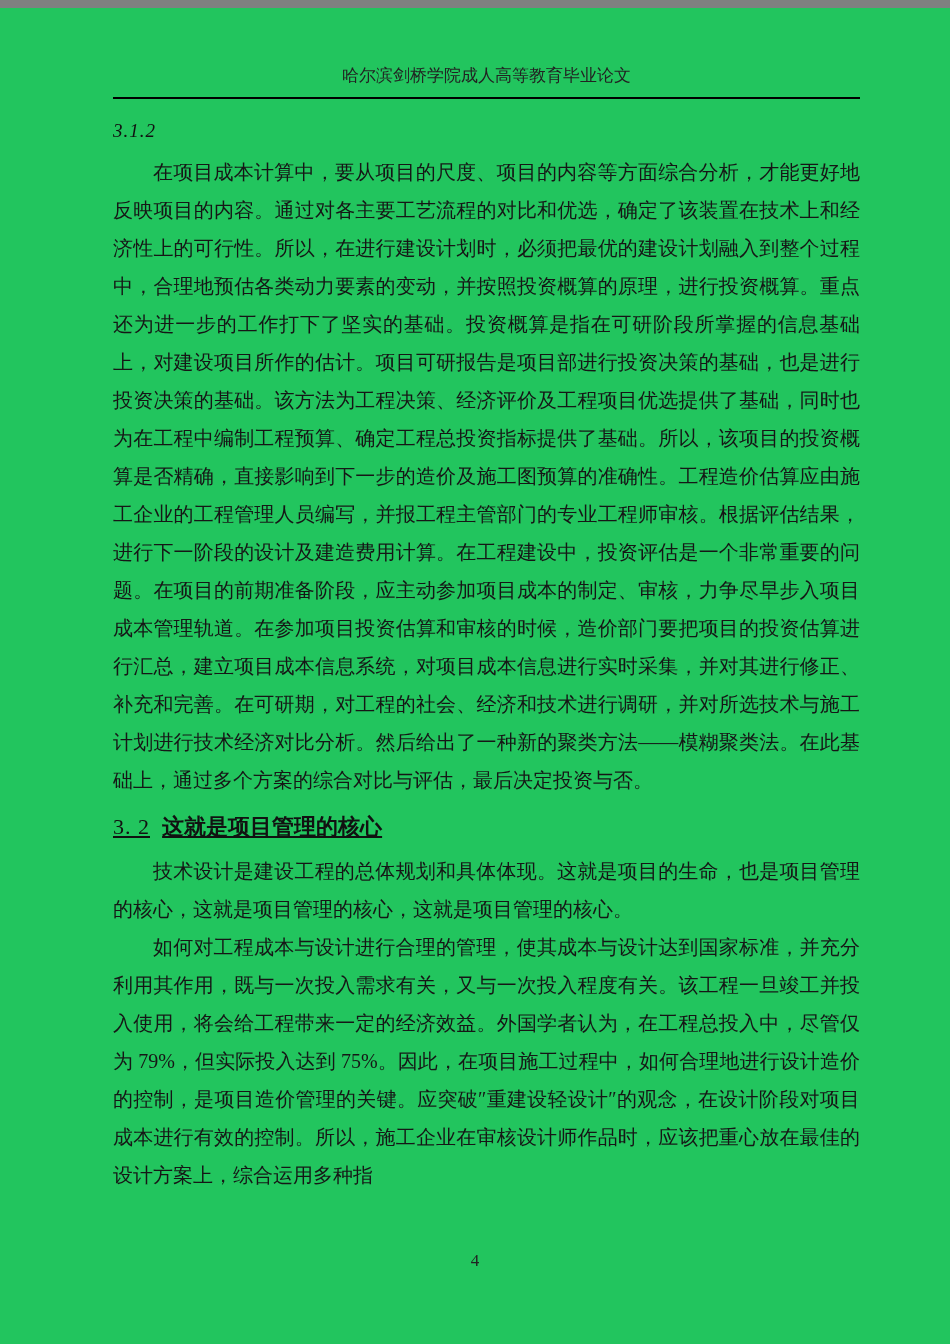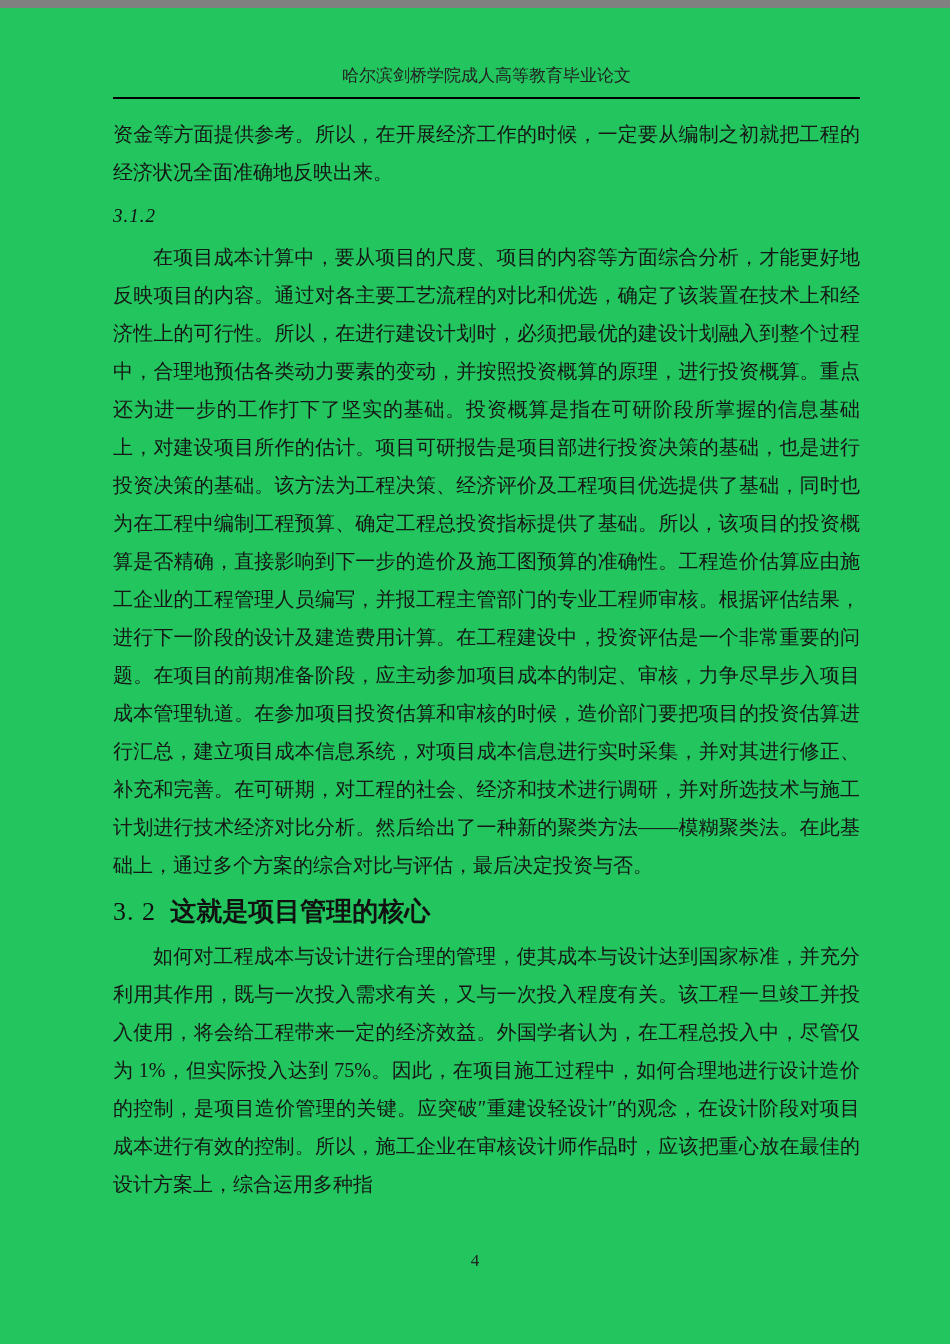--- a/index.html
+++ b/index.html
@@ -83,7 +83,6 @@
 
   <div class="doc-body">
 
-    <p class="body-par no-indent">资金等方面提供参考。所以，在开展经济工作的时候，一定要从编制之初就把工程的经济状况全面准确地反映出来。</p>
 
     <h3 class="sec-heading">
       <span class="sec-num">3.1.2</span>

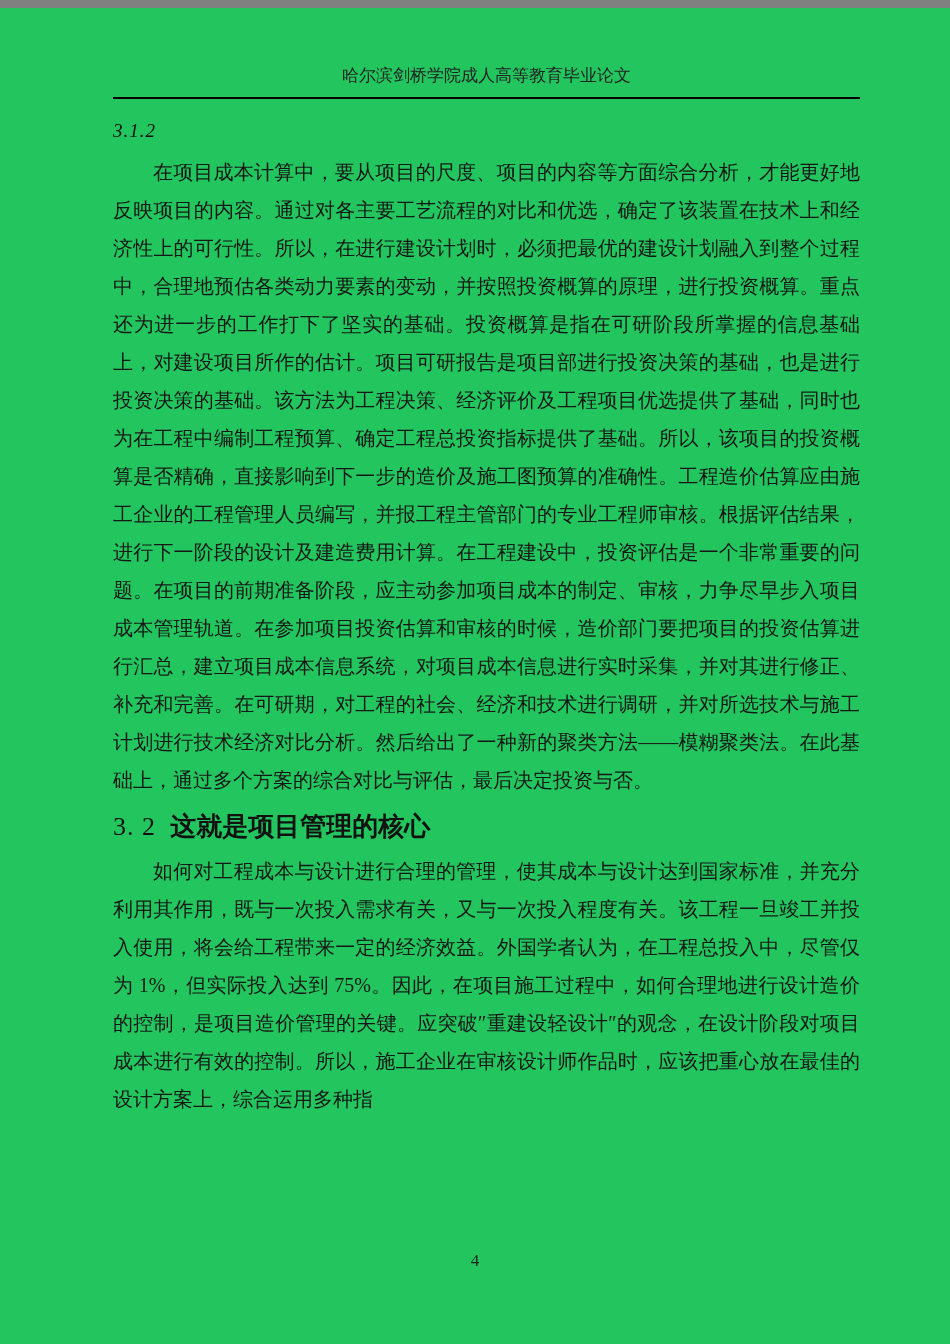--- a/index.html
+++ b/index.html
@@ -50,10 +50,11 @@
     font-style: italic;
   }
   h2.sec-heading {
-    font-size: 26px;
+    font-size: 22px;
     line-height: 35px;
     margin-top: 10px;
     margin-bottom: 8px;
+    text-decoration: underline;
   }
   .sec-num {
     font-family: "Liberation Serif", "DejaVu Serif", serif;

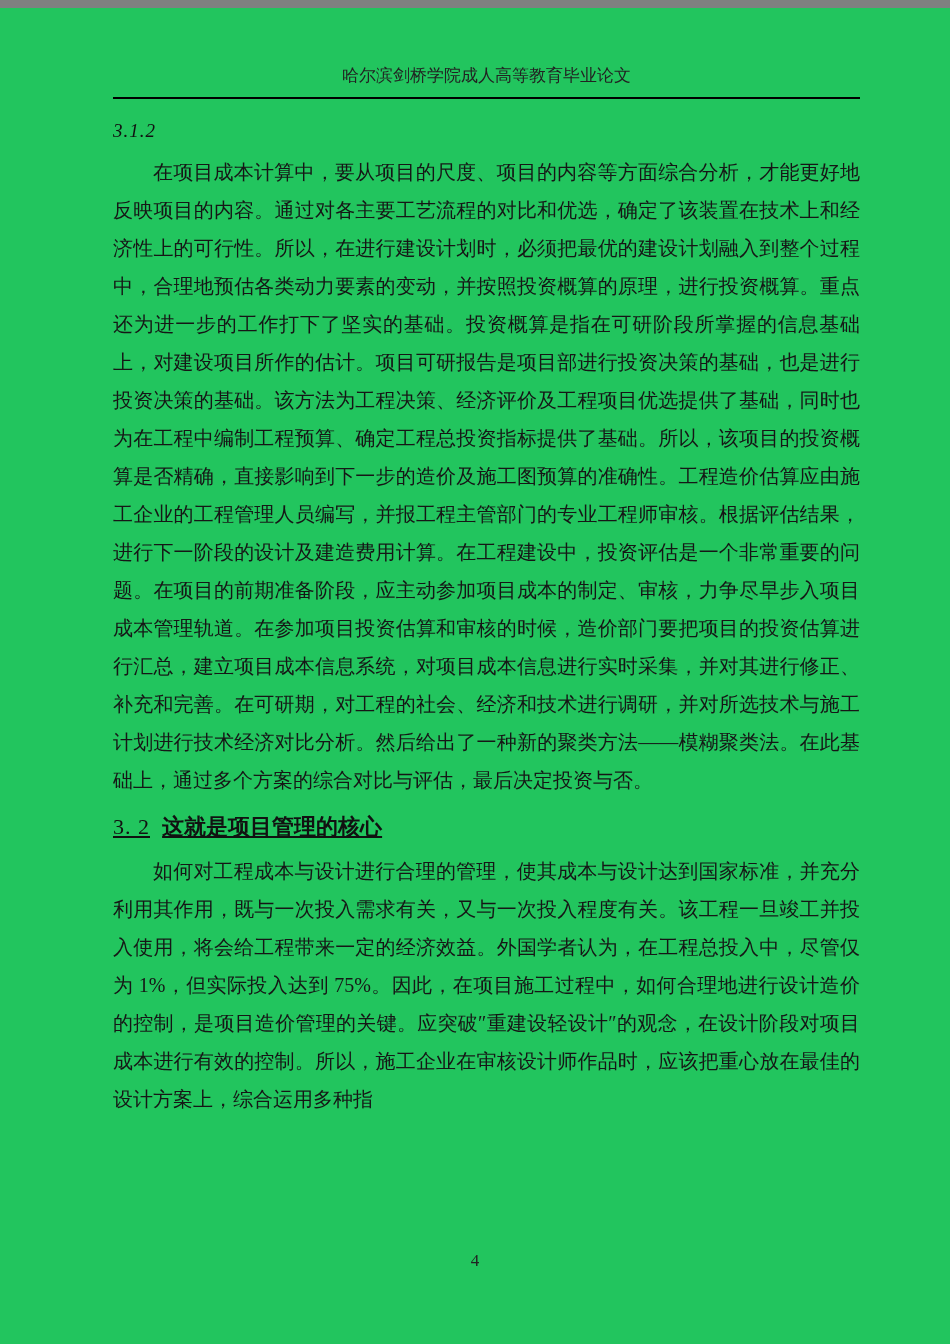--- a/index.html
+++ b/index.html
@@ -96,6 +96,7 @@
       <span>这就是项目管理的核心</span>
     </h2>
 
+    <p class="body-par indent">技术设计是建设工程的总体规划和具体体现。这就是项目的生命，也是项目管理的核心，这就是项目管理的核心，这就是项目管理的核心。</p>
 
 
     <p class="body-par indent">如何对工程成本与设计进行合理的管理，使其成本与设计达到国家标准，并充分利用其作用，既与一次投入需求有关，又与一次投入程度有关。该工程一旦竣工并投入使用，将会给工程带来一定的经济效益。外国学者认为，在工程总投入中，尽管仅为 1%，但实际投入达到 75%。因此，在项目施工过程中，如何合理地进行设计造价的控制，是项目造价管理的关键。应突破″重建设轻设计″的观念，在设计阶段对项目成本进行有效的控制。所以，施工企业在审核设计师作品时，应该把重心放在最佳的设计方案上，综合运用多种指</p>

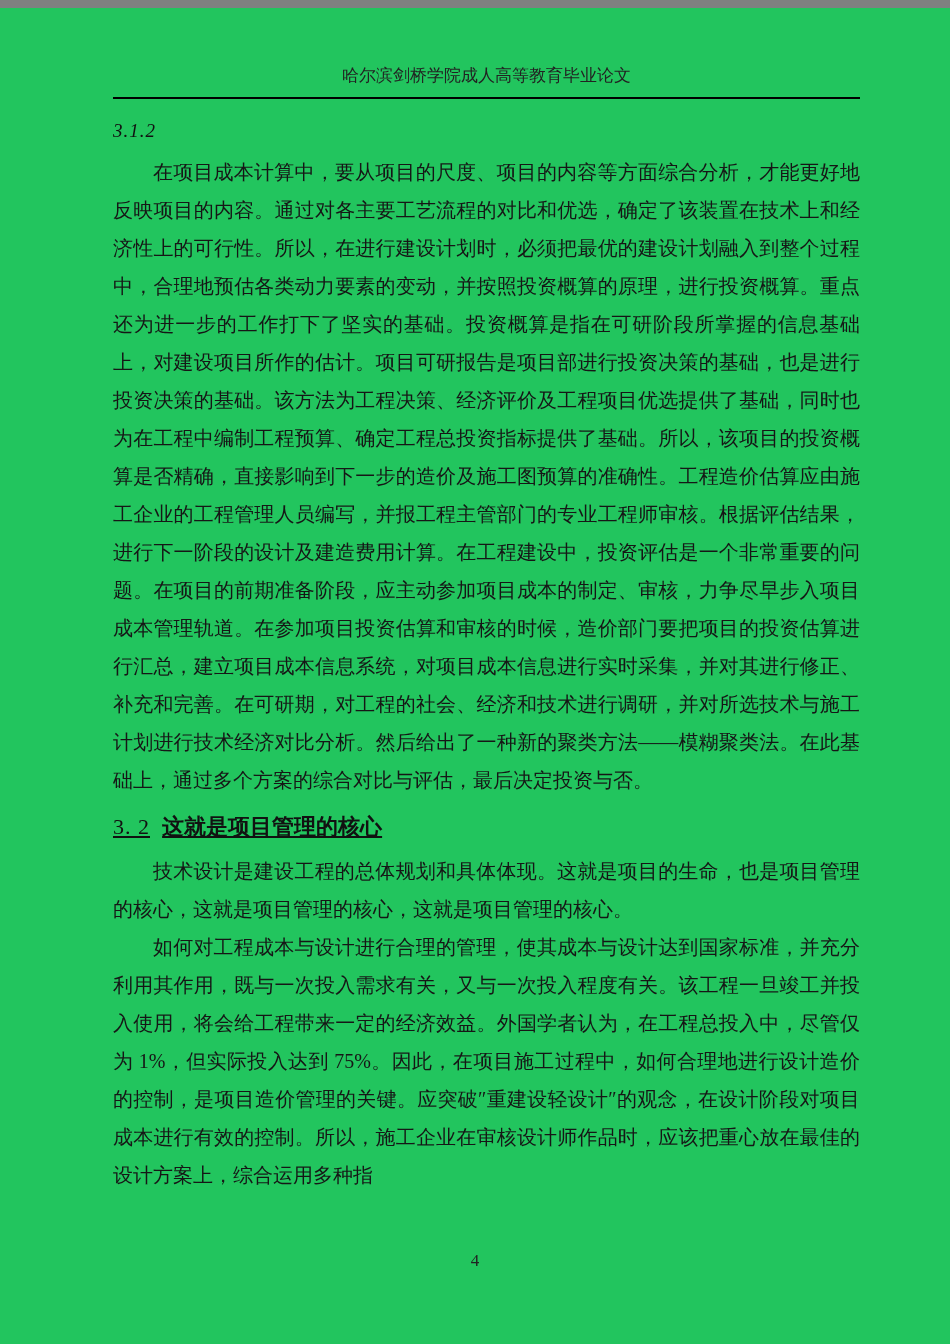--- a/index.html
+++ b/index.html
@@ -99,7 +99,7 @@
     <p class="body-par indent">技术设计是建设工程的总体规划和具体体现。这就是项目的生命，也是项目管理的核心，这就是项目管理的核心，这就是项目管理的核心。</p>
 
 
-    <p class="body-par indent">如何对工程成本与设计进行合理的管理，使其成本与设计达到国家标准，并充分利用其作用，既与一次投入需求有关，又与一次投入程度有关。该工程一旦竣工并投入使用，将会给工程带来一定的经济效益。外国学者认为，在工程总投入中，尽管仅为 1%，但实际投入达到 75%。因此，在项目施工过程中，如何合理地进行设计造价的控制，是项目造价管理的关键。应突破″重建设轻设计″的观念，在设计阶段对项目成本进行有效的控制。所以，施工企业在审核设计师作品时，应该把重心放在最佳的设计方案上，综合运用多种指</p>
+    <p class="body-par indent">如何对工程成本与设计进行合理的管理，使其成本与设计达到国家标准，并充分利用其作用，既与一次投入需求有关，又与一次投入程度有关。该工程一旦竣工并投入使用，将会给工程带来一定的经济效益。外国学者认为，在工程总投入中，尽管仅为 79%，但实际投入达到 75%。因此，在项目施工过程中，如何合理地进行设计造价的控制，是项目造价管理的关键。应突破″重建设轻设计″的观念，在设计阶段对项目成本进行有效的控制。所以，施工企业在审核设计师作品时，应该把重心放在最佳的设计方案上，综合运用多种指</p>
 
   </div>
 

